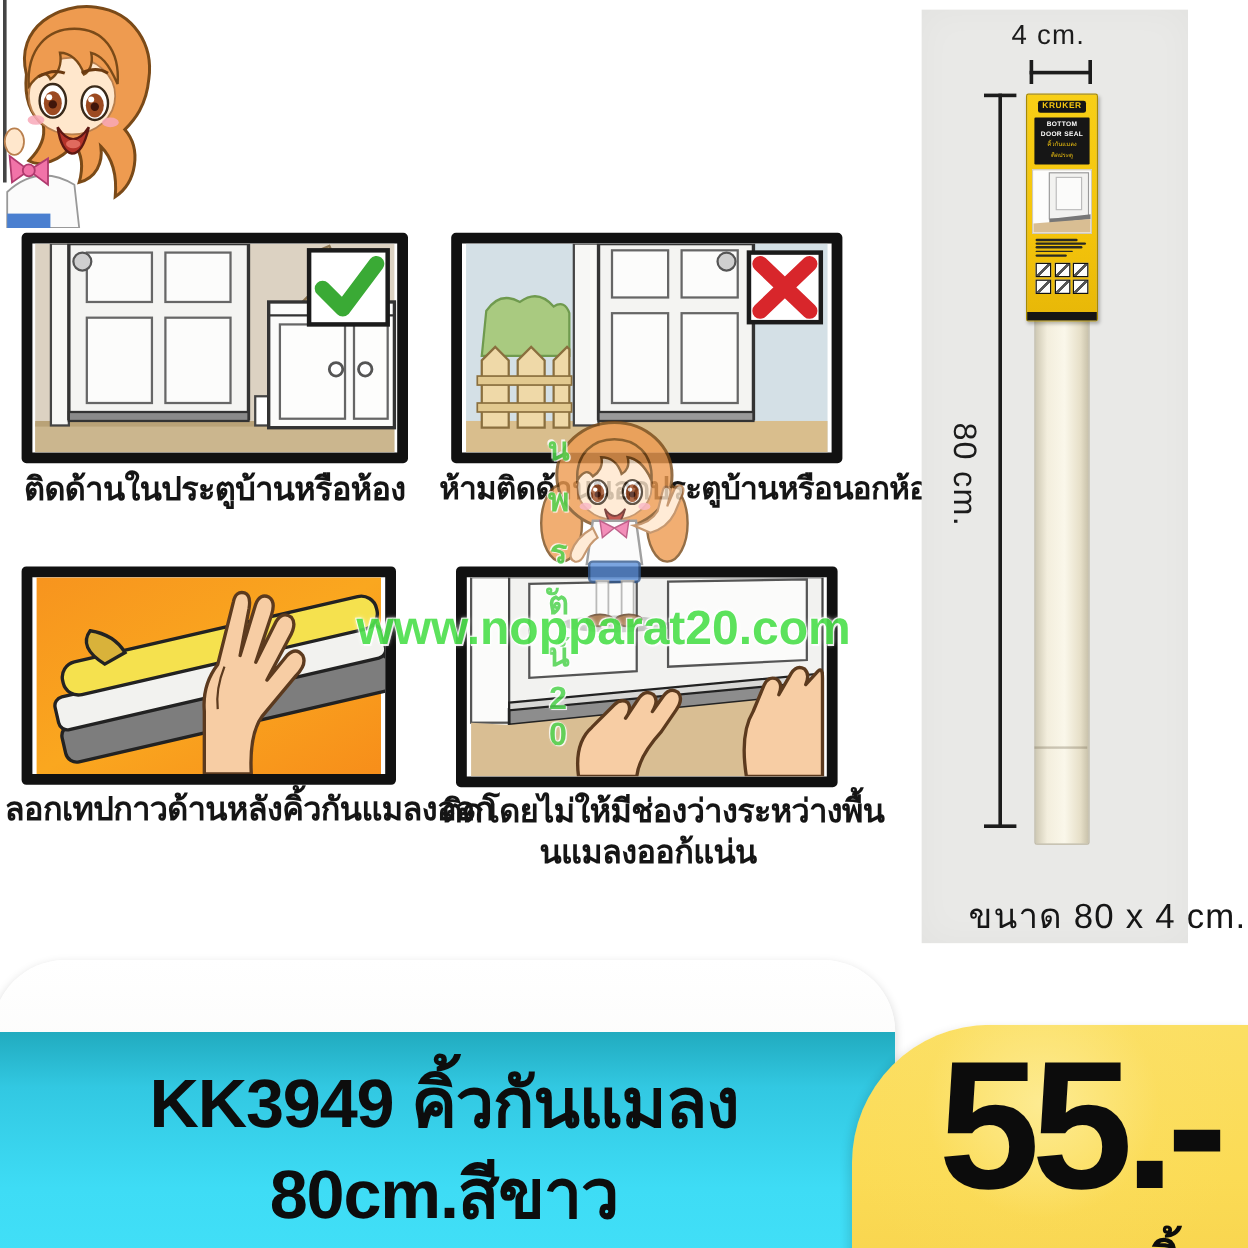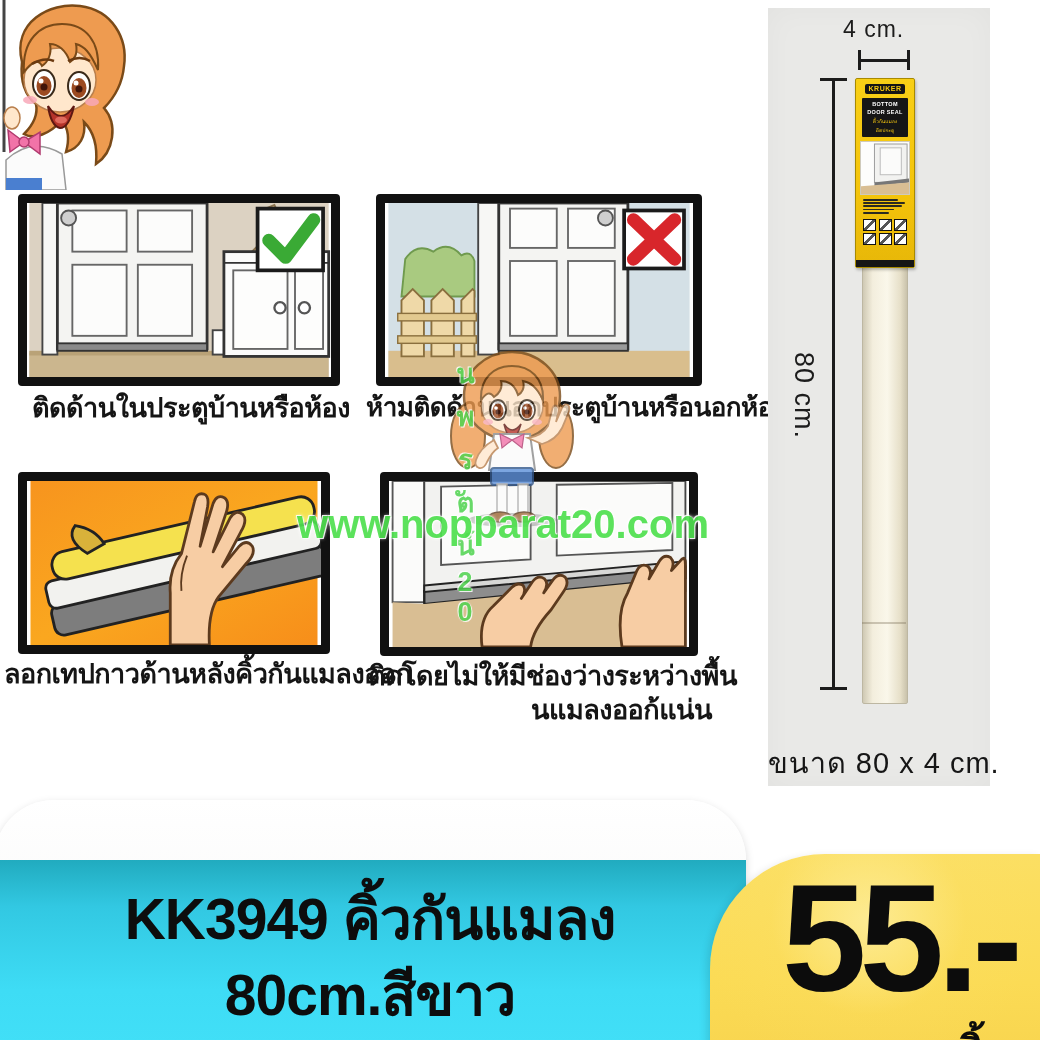--- a/index.html
+++ b/index.html
@@ -15,7 +15,7 @@
   }
   .panel svg{display:block;width:100%;height:100%;}
   .caption{
-    position:absolute;text-align:right;font-weight:700;font-size:27px;
+    position:absolute;text-align:center;font-weight:700;font-size:27px;
     letter-spacing:-0.5px;color:#151515;line-height:1.2;white-space:nowrap;
   }
 

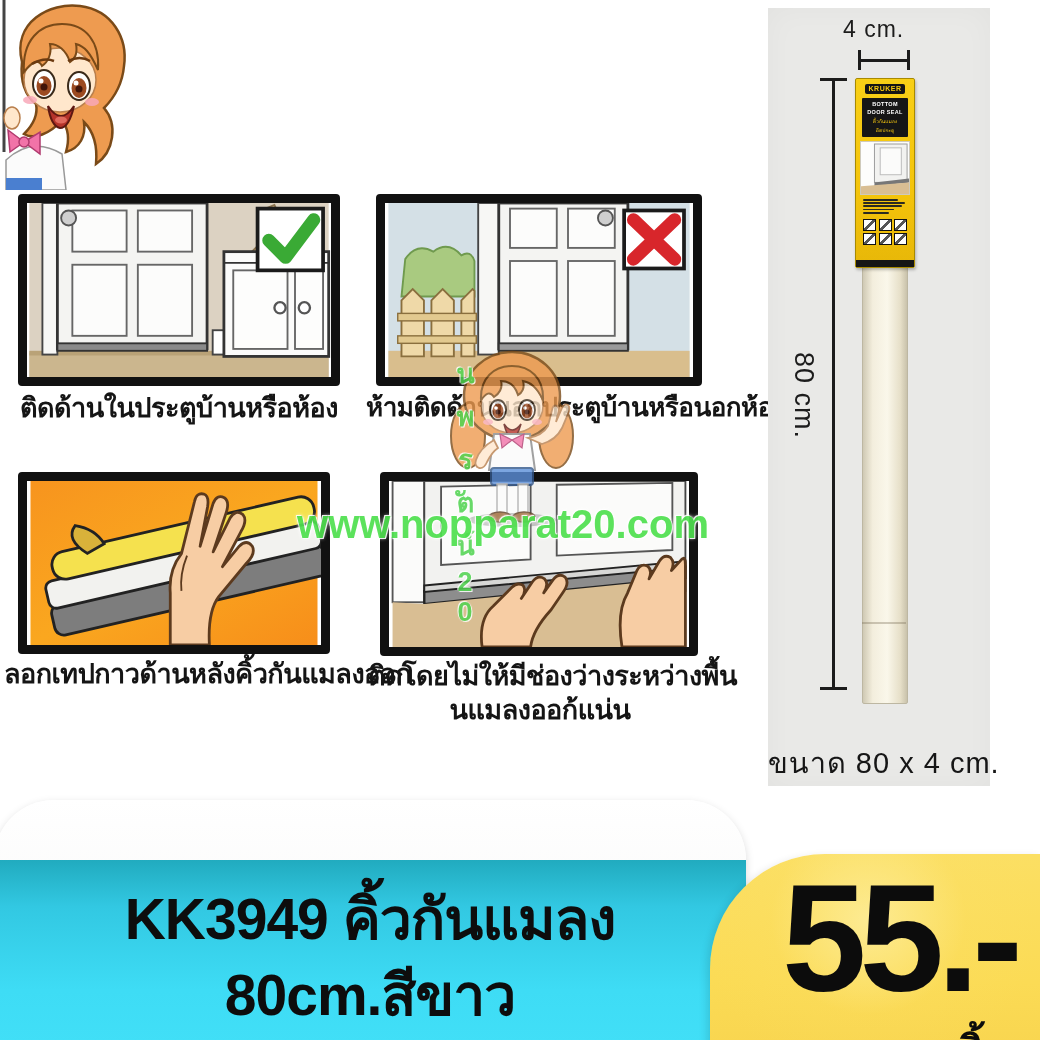--- a/index.html
+++ b/index.html
@@ -49,7 +49,7 @@
   }
   .size-caption{
     position:absolute;left:768px;top:740px;width:222px;text-align:center;
-    font-size:29px;color:#161616;letter-spacing:1px;white-space:nowrap;
+    font-size:29px;color:#161616;letter-spacing:1px;white-space:nowrap;padding-left:39px;
   }
   .strip{
     position:absolute;left:862px;top:90px;width:44px;height:612px;

